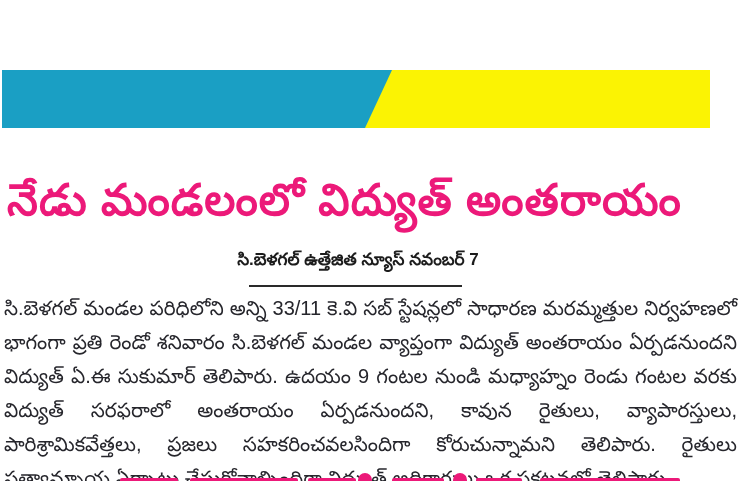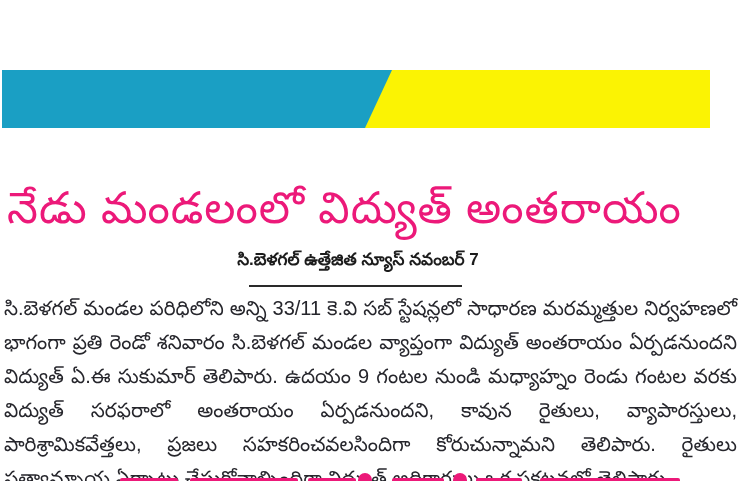--- a/index.html
+++ b/index.html
@@ -37,11 +37,11 @@
   }
   .headline {
     position: absolute;
-    left: 0; top: 168px;
+    left: 0; top: 160px;
     width: 689px;
     text-align: center;
     font-size: 44px;
-    font-weight: normal;
+    font-weight: bold;
     line-height: 80px;
     letter-spacing: 1px;
     color: var(--pink, #EC1979);

